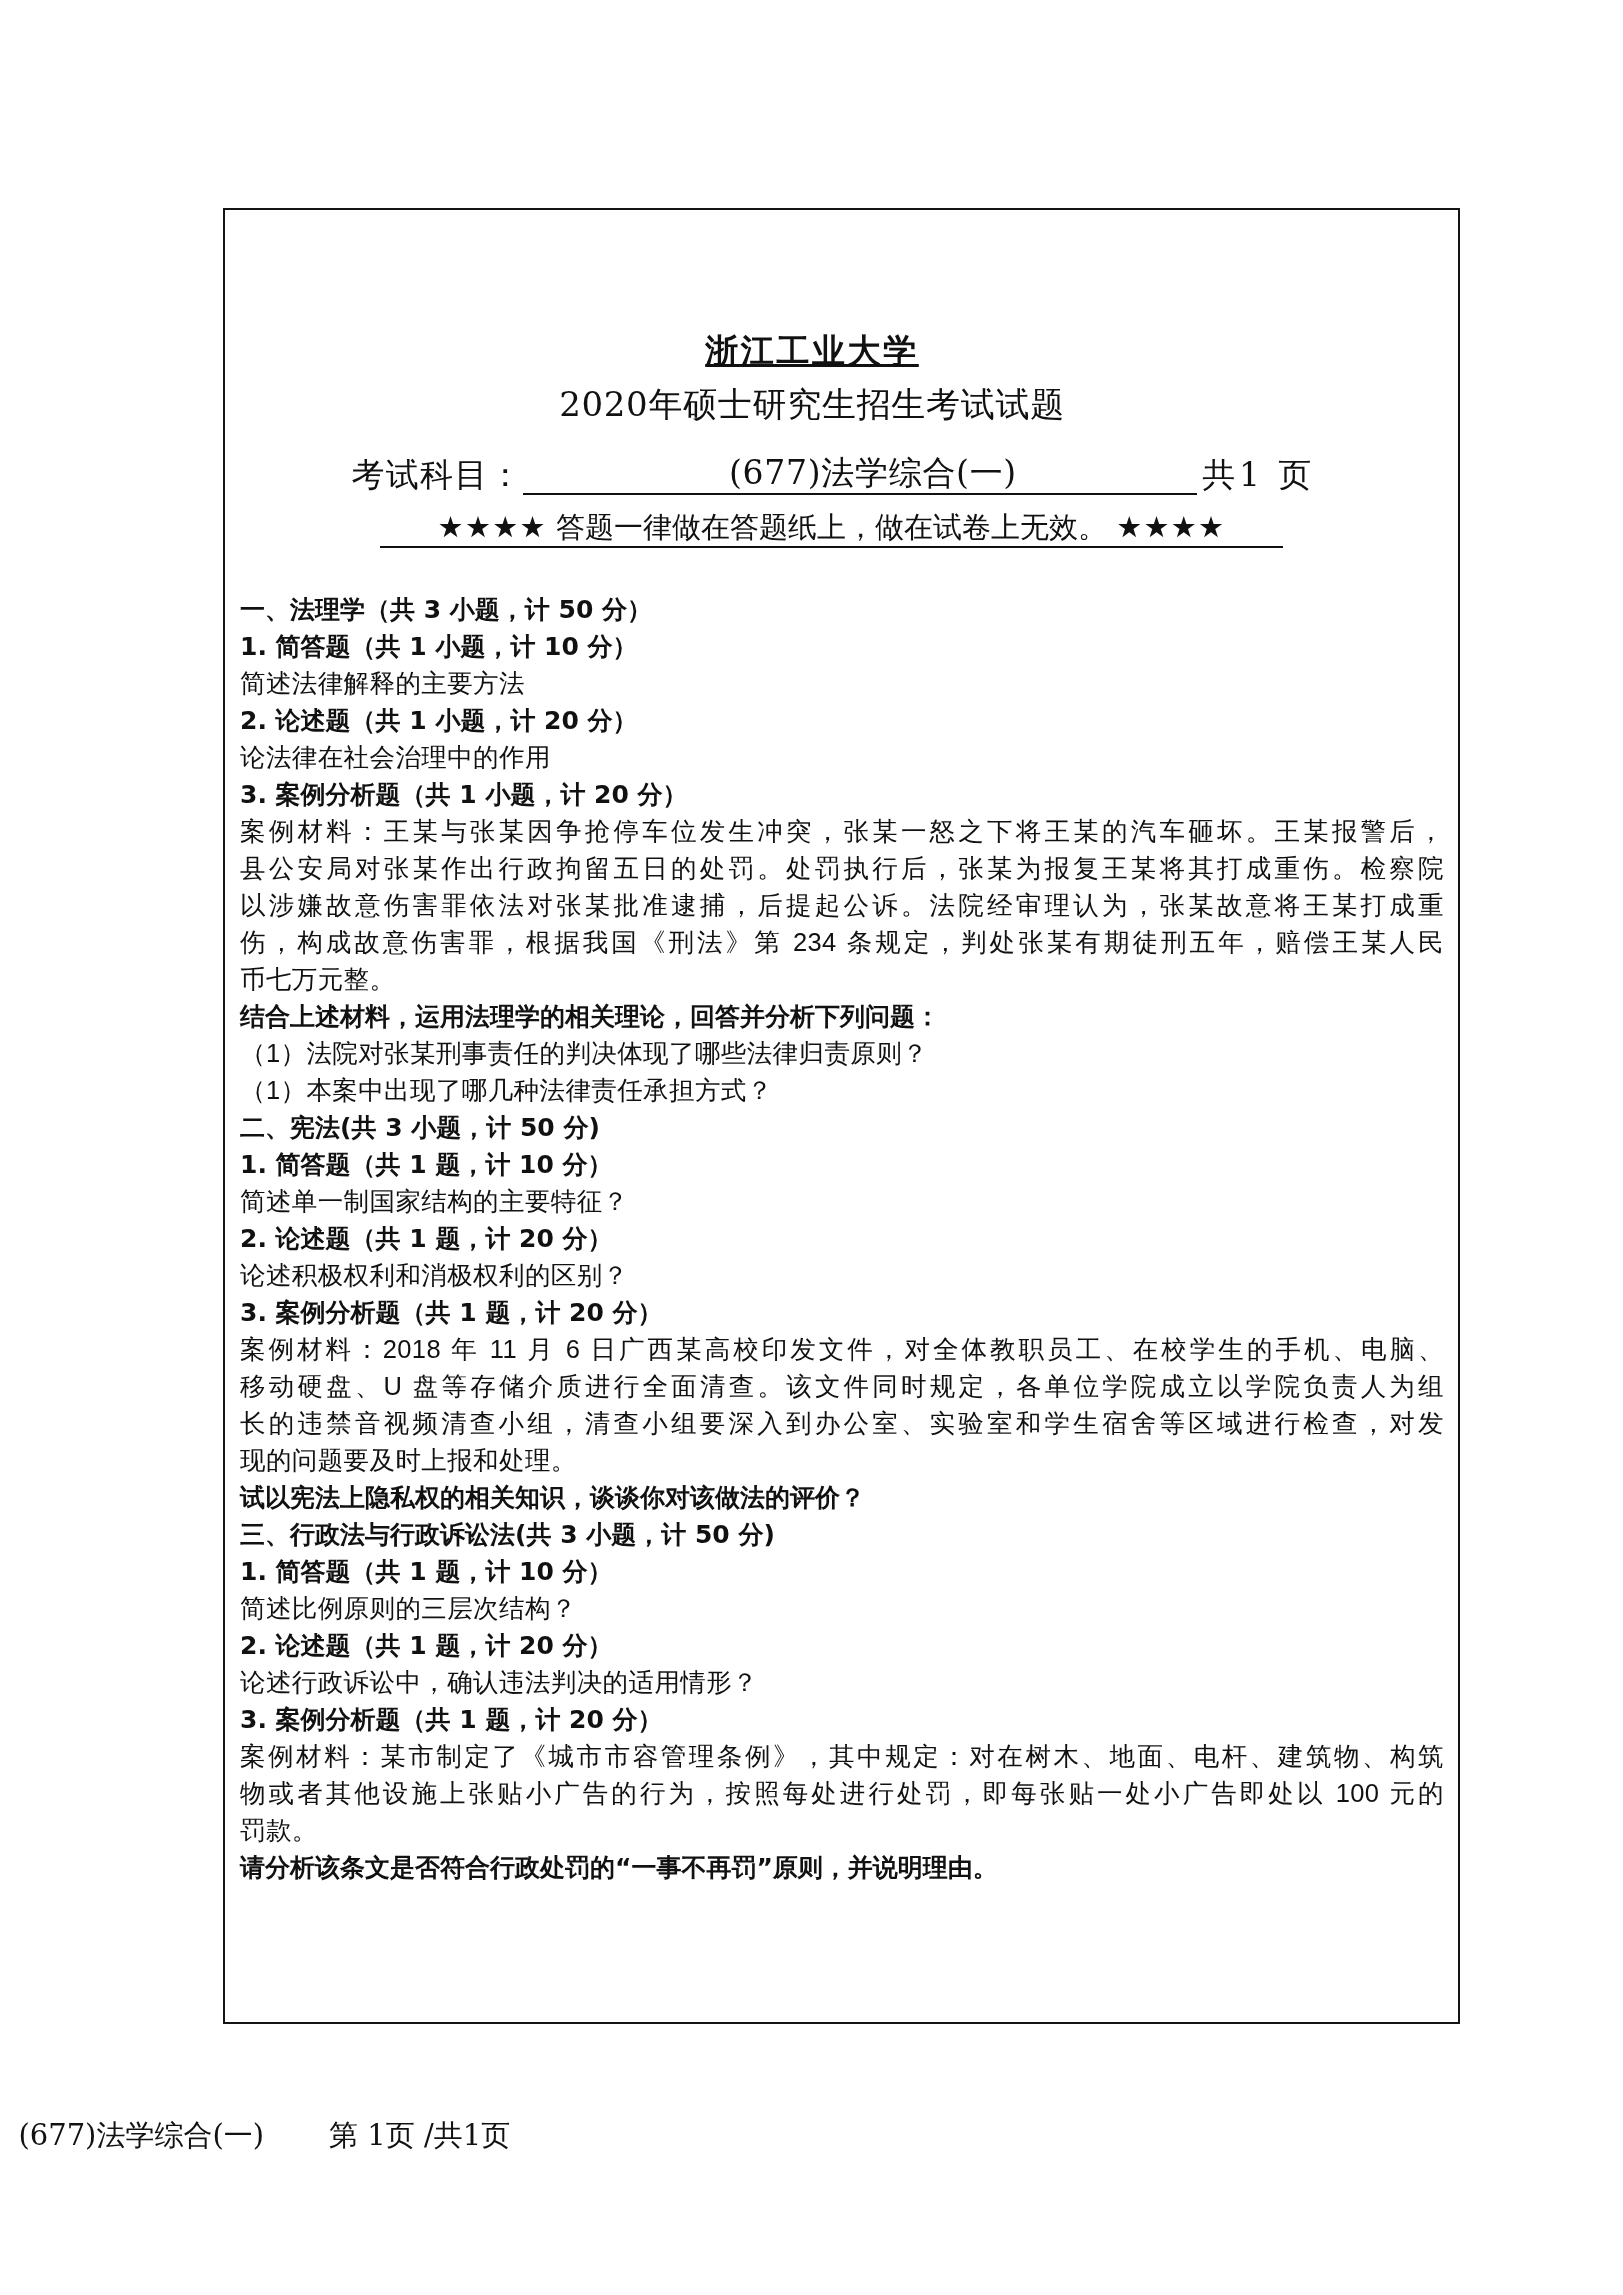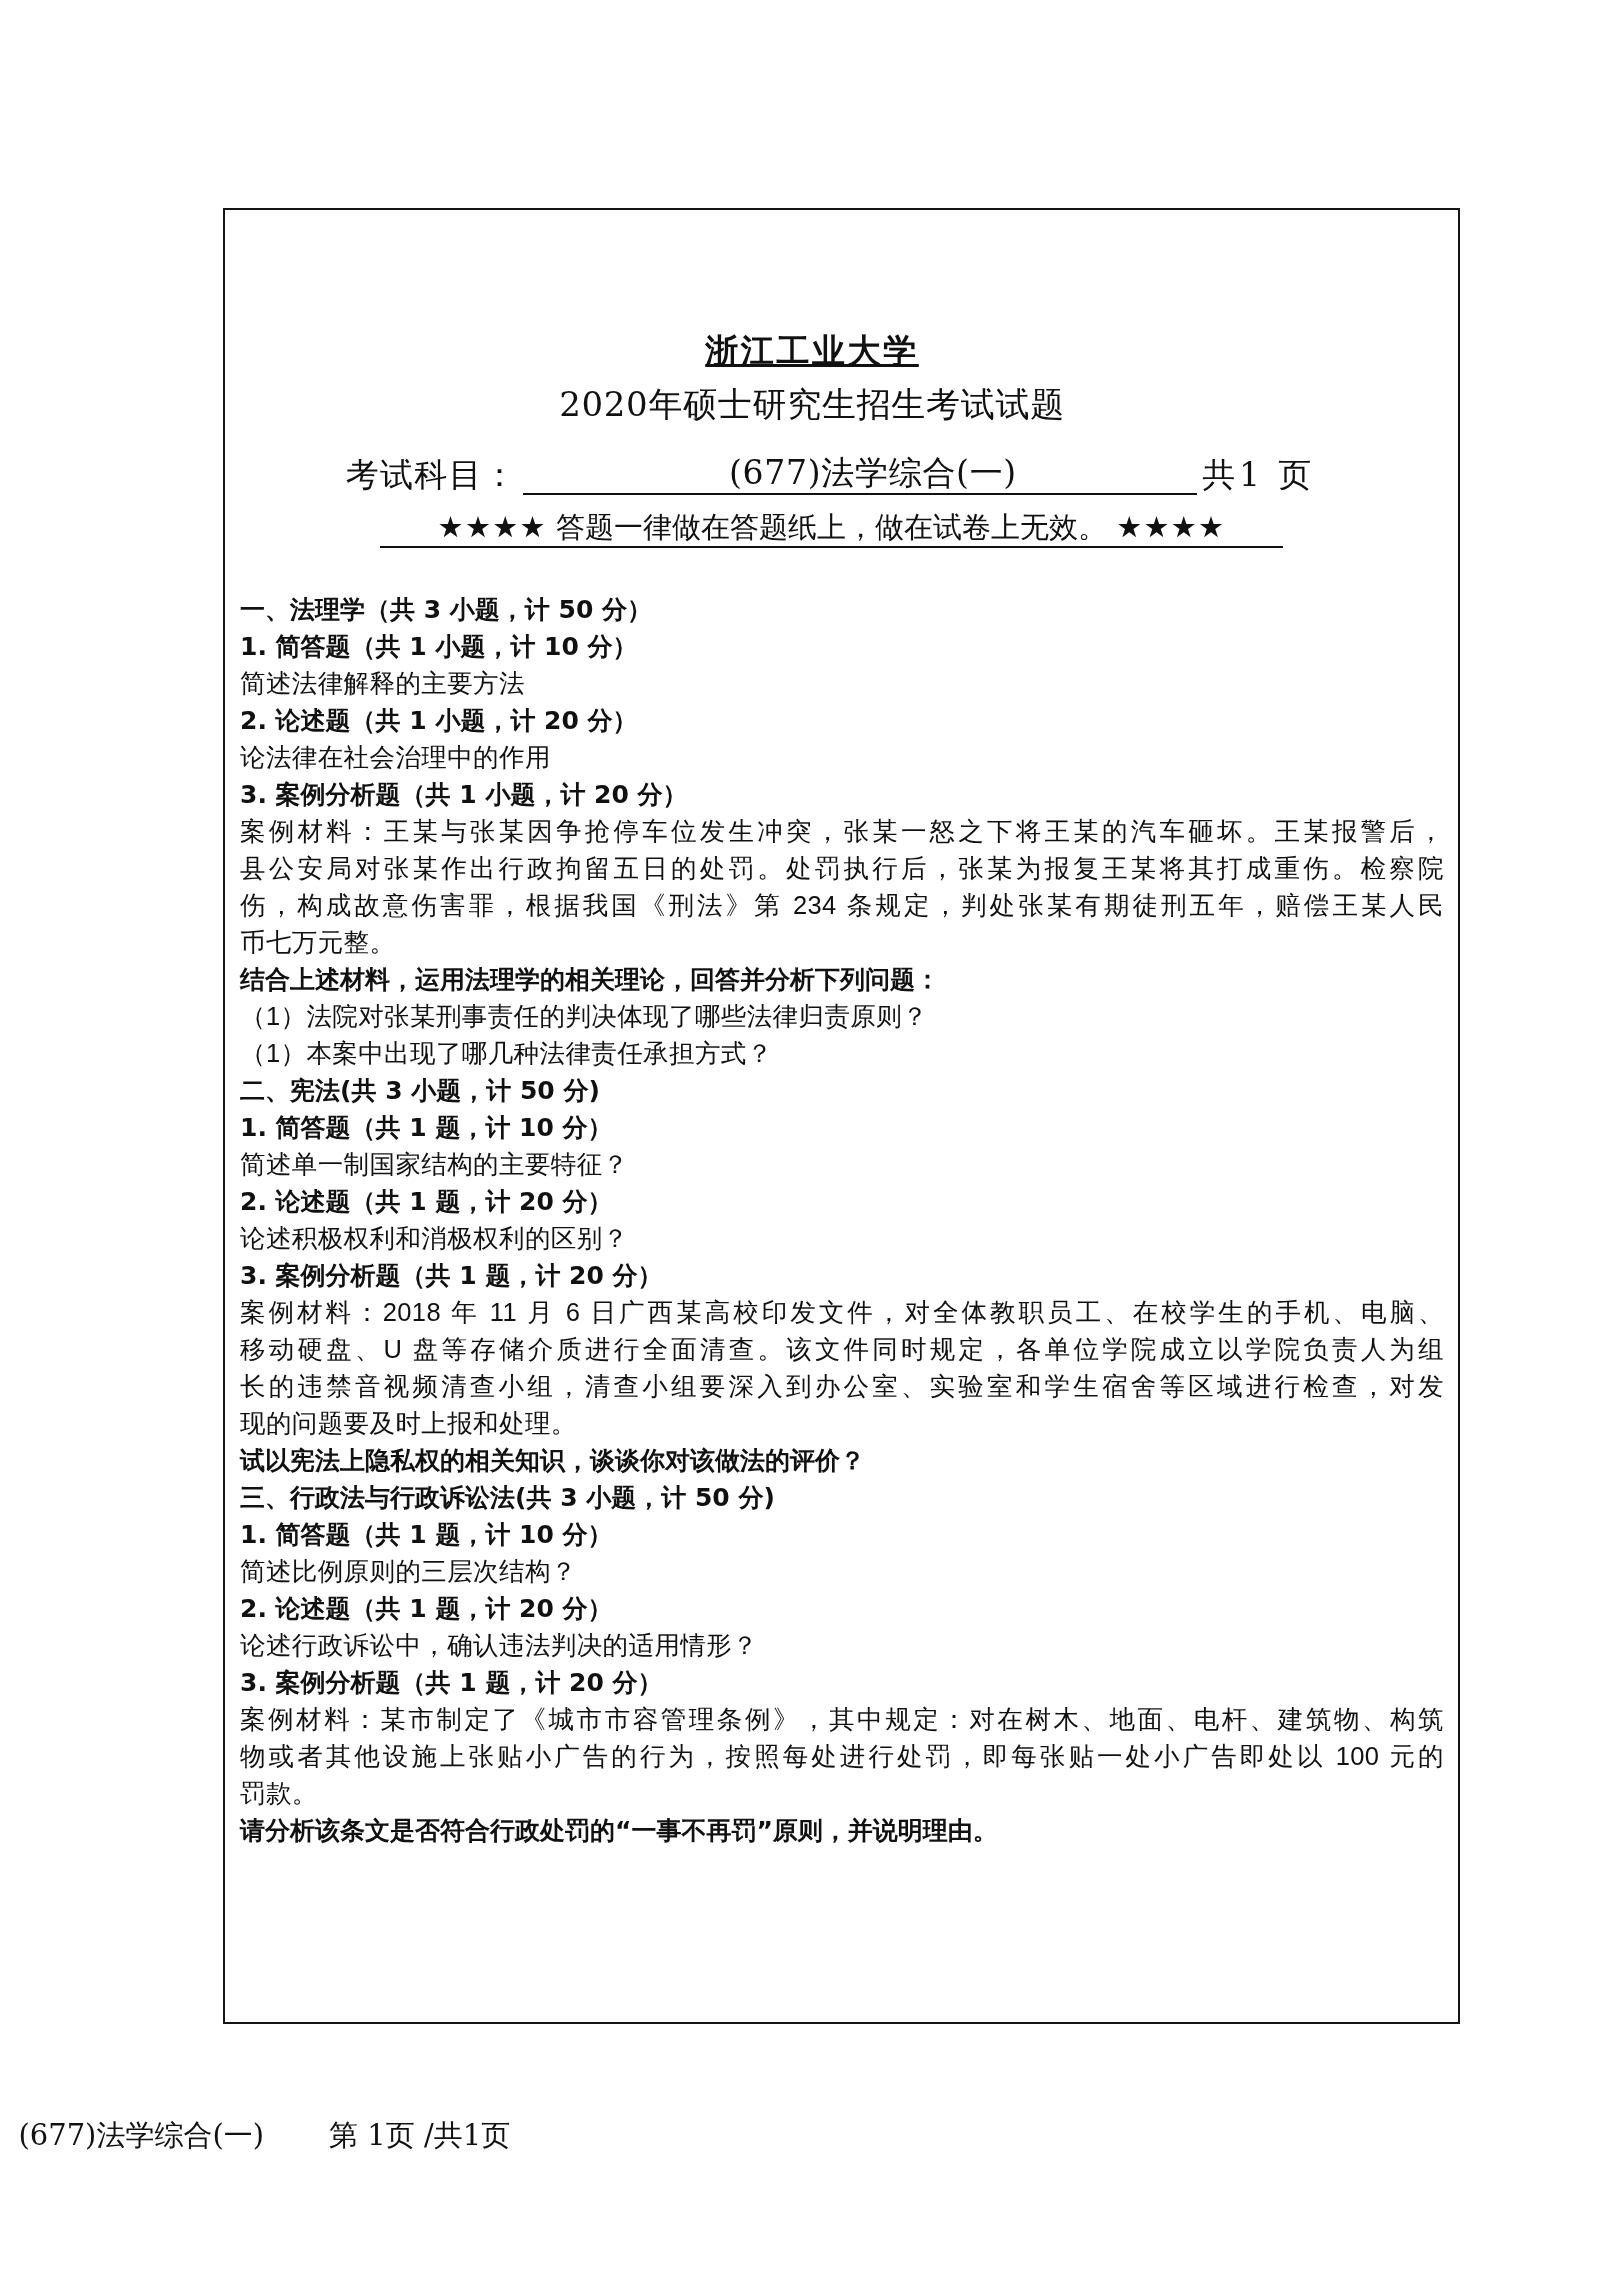--- a/index.html
+++ b/index.html
@@ -60,7 +60,7 @@
     }
     .subject-label {
       width: 183px;
-      text-align: center;
+      text-align: right;
       letter-spacing: 1.3px;
     }
     .subject-value {

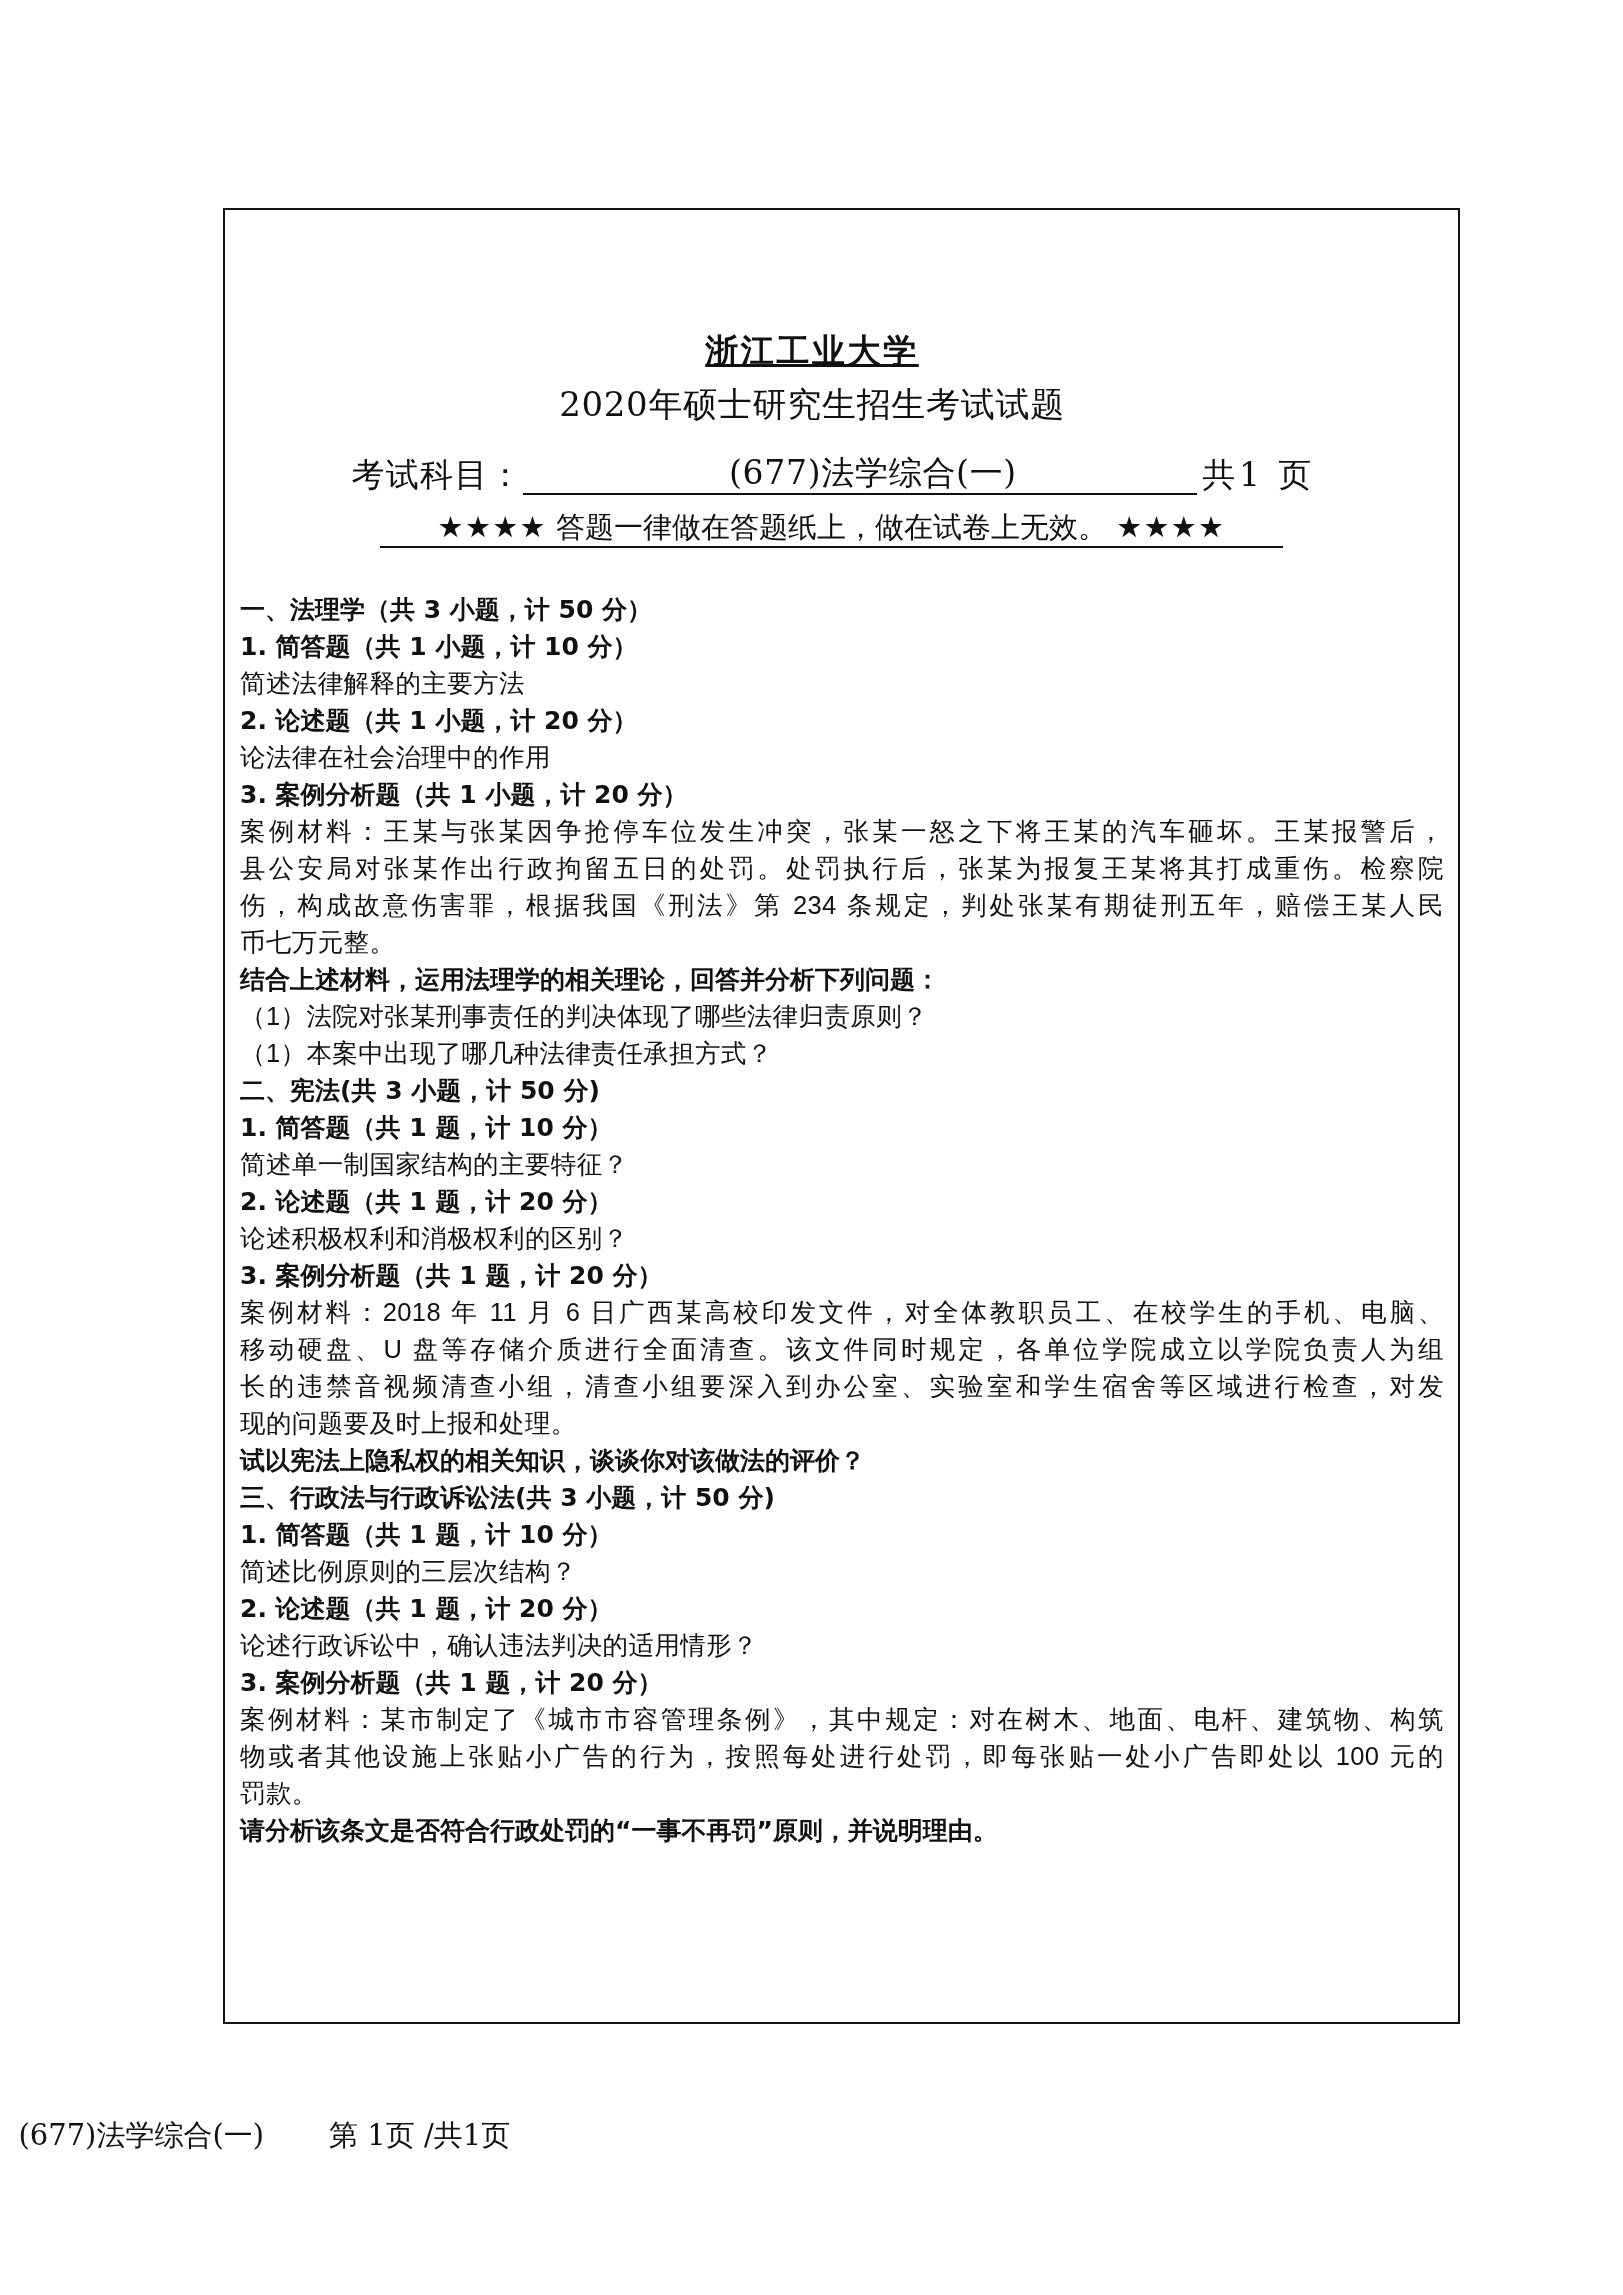--- a/index.html
+++ b/index.html
@@ -162,6 +162,7 @@
     <span class="line bold">3. 案例分析题（共 1 小题，计 20 分）</span>
     <span class="line body justify">案例材料：王某与张某因争抢停车位发生冲突，张某一怒之下将王某的汽车砸坏。王某报警后，</span>
     <span class="line body justify">县公安局对张某作出行政拘留五日的处罚。处罚执行后，张某为报复王某将其打成重伤。检察院</span>
+    <span class="line body justify">以涉嫌故意伤害罪依法对张某批准逮捕，后提起公诉。法院经审理认为，张某故意将王某打成重</span>
     <span class="line body justify">伤，构成故意伤害罪，根据我国《刑法》第 234 条规定，判处张某有期徒刑五年，赔偿王某人民</span>
     <span class="line body">币七万元整。</span>
     <span class="line bold">结合上述材料，运用法理学的相关理论，回答并分析下列问题：</span>

